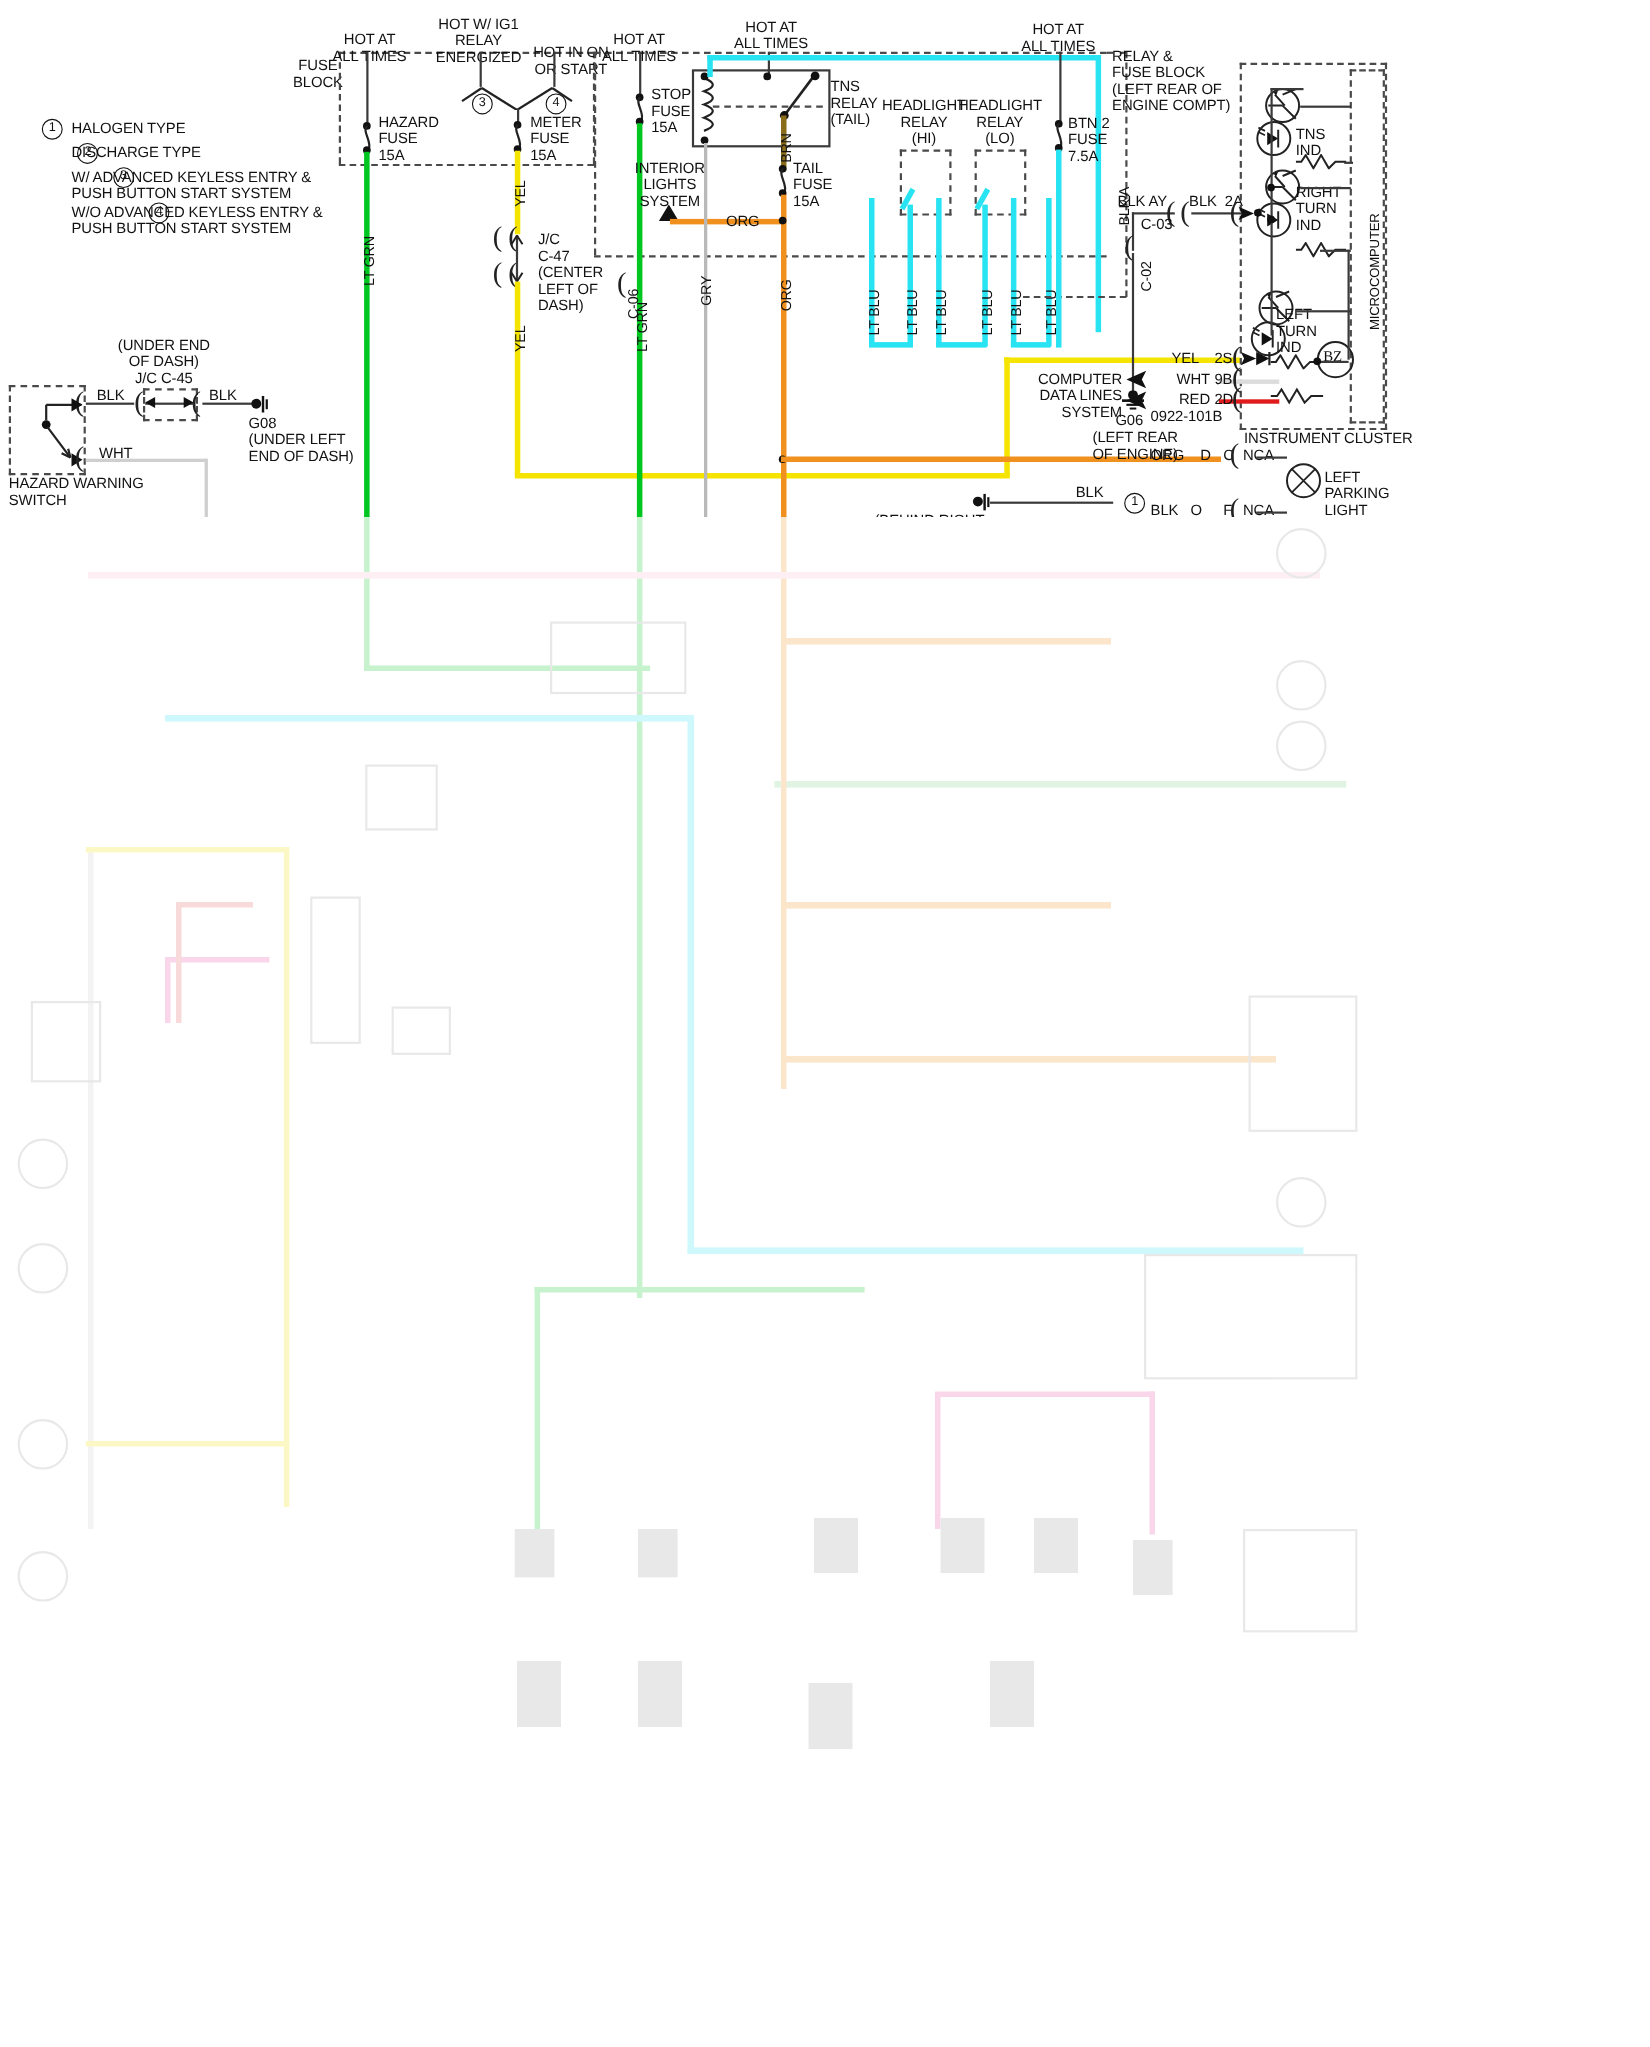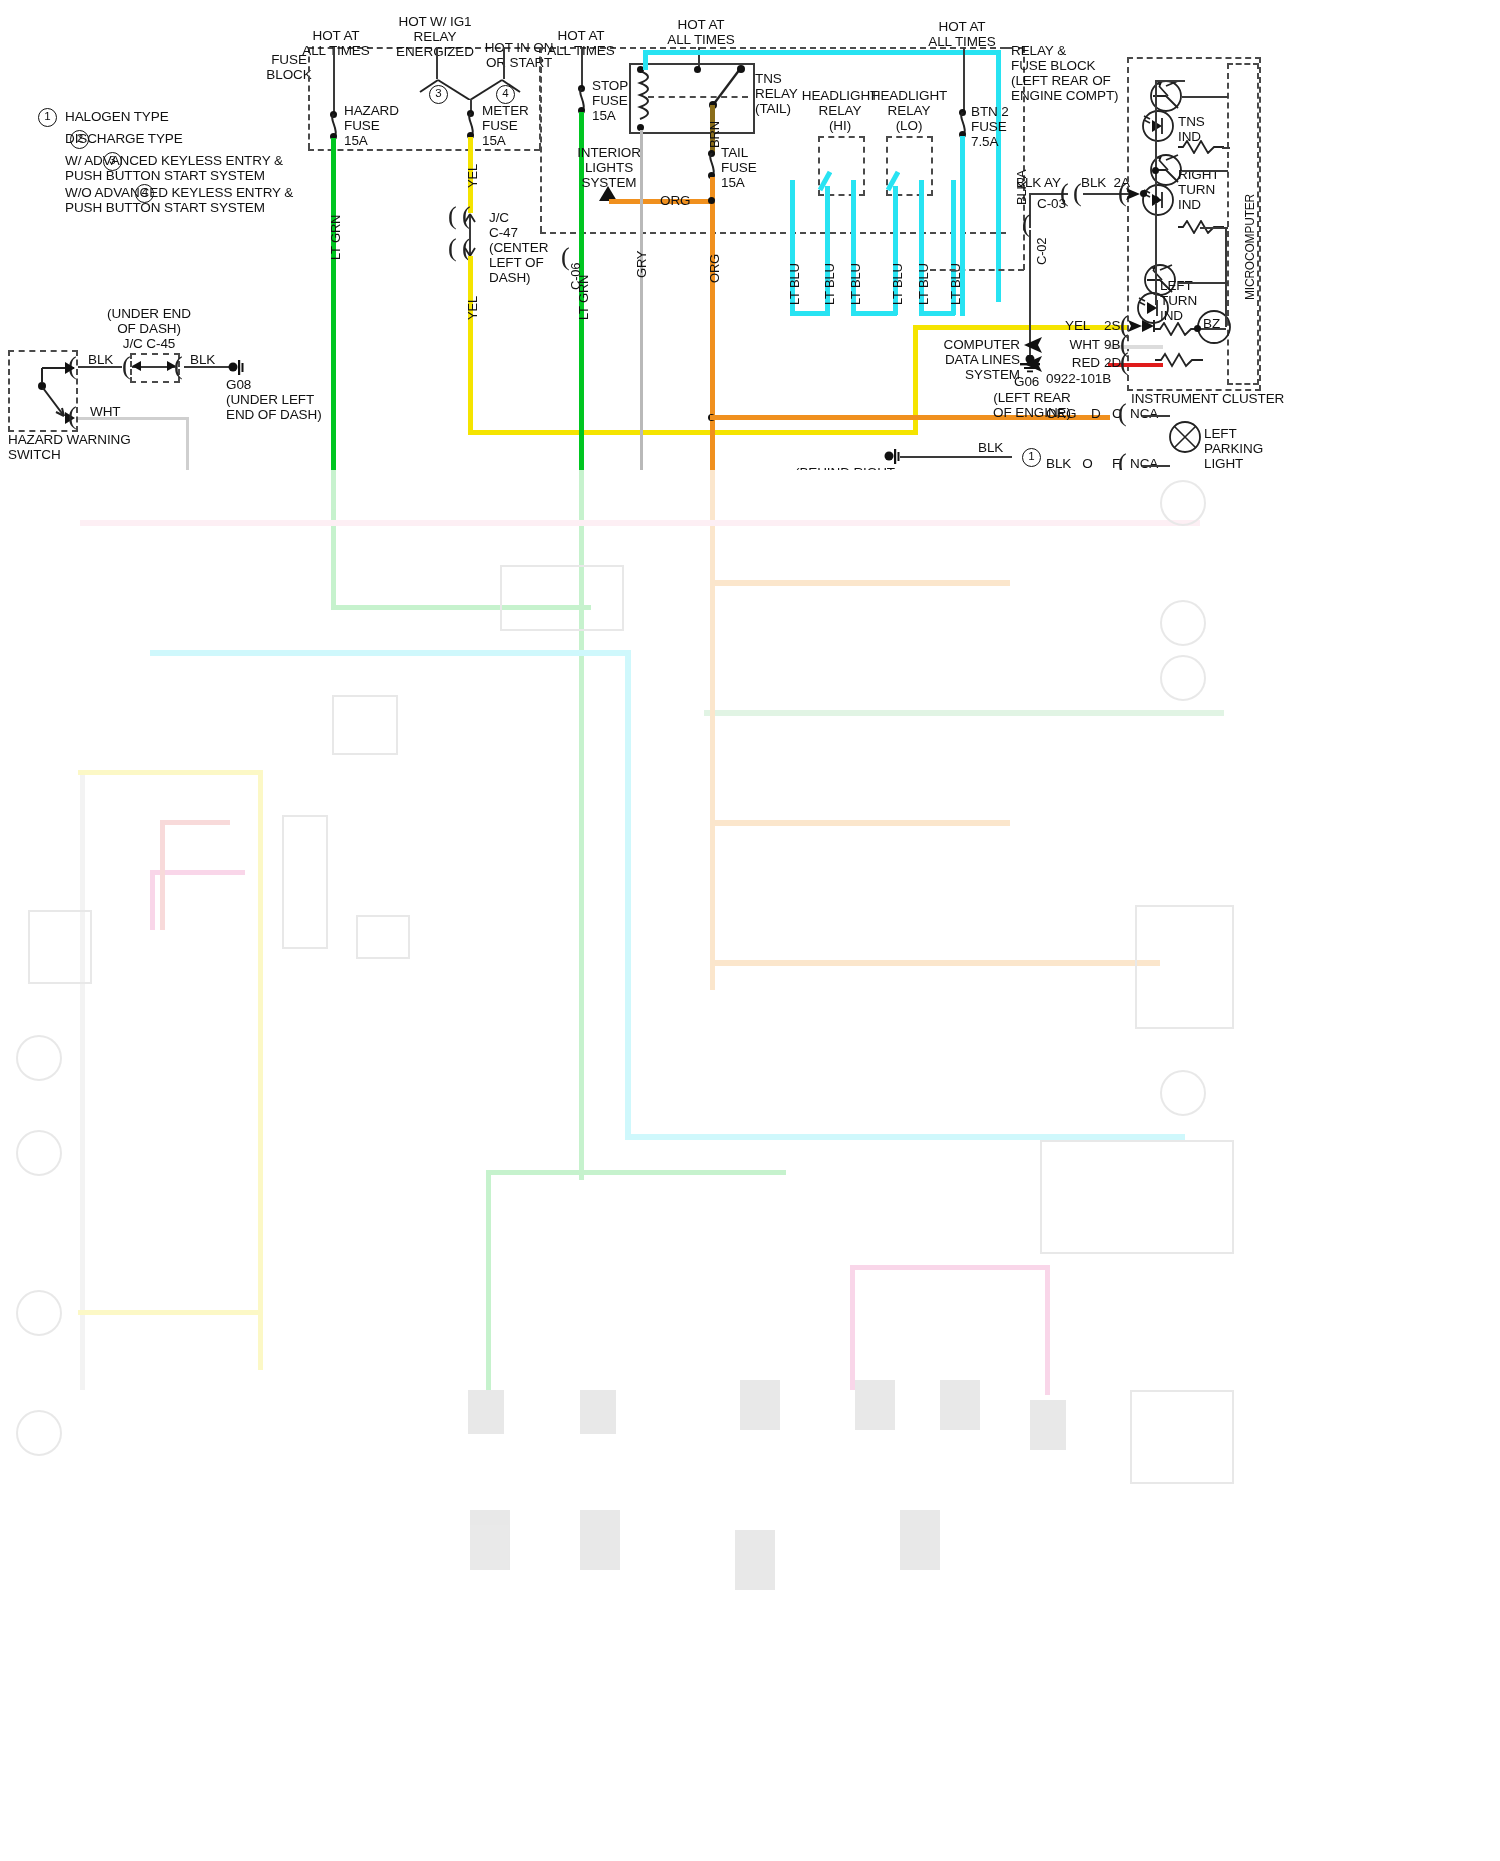--- a/index.html
+++ b/index.html
@@ -376,7 +376,7 @@
   <svg style="position:absolute;left:1195px;top:308px;" width="38" height="38">
     <circle cx="19" cy="19" r="16" stroke="#222" stroke-width="1.8" fill="none"></circle>
   </svg>
-  <div class="lbl" style="left:1203px;top:316px;">BZ</div>
+  <div class="lbl" style="left:1203px;top:316px;font-family:Liberation Serif, serif;">BZ</div>
 
   <div class="wire v" style="left:1155px;top:80px;height:225px;"></div>
   <div class="wire h" style="left:1155px;top:80px;width:30px;"></div>

